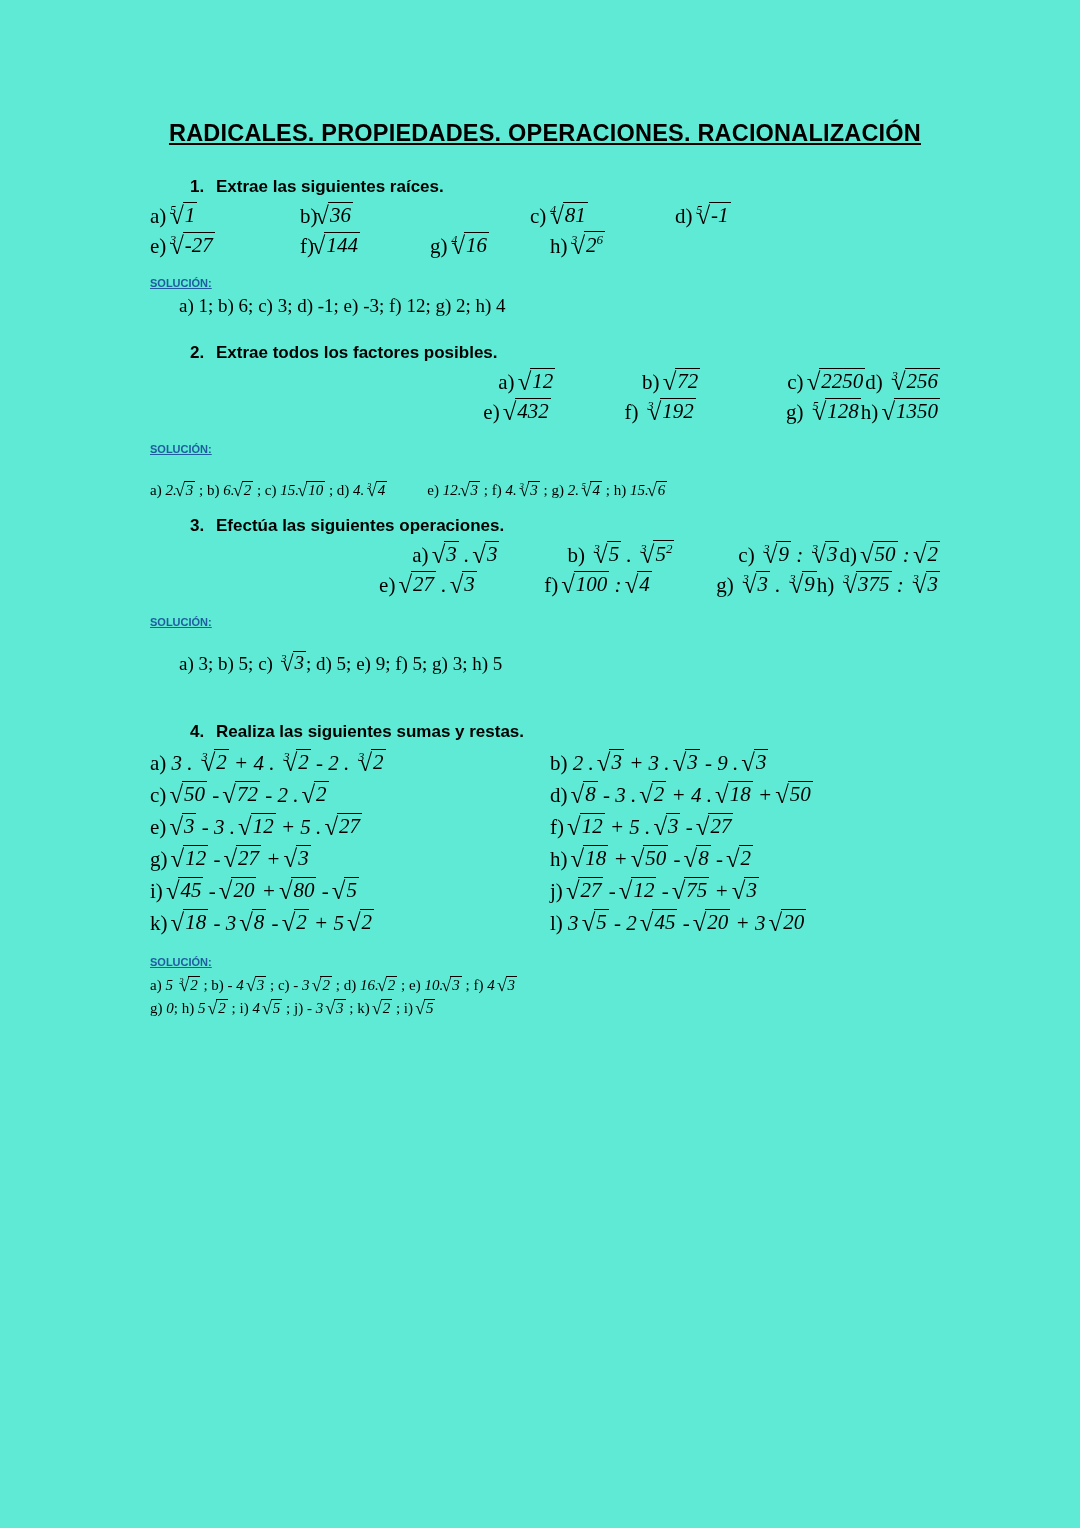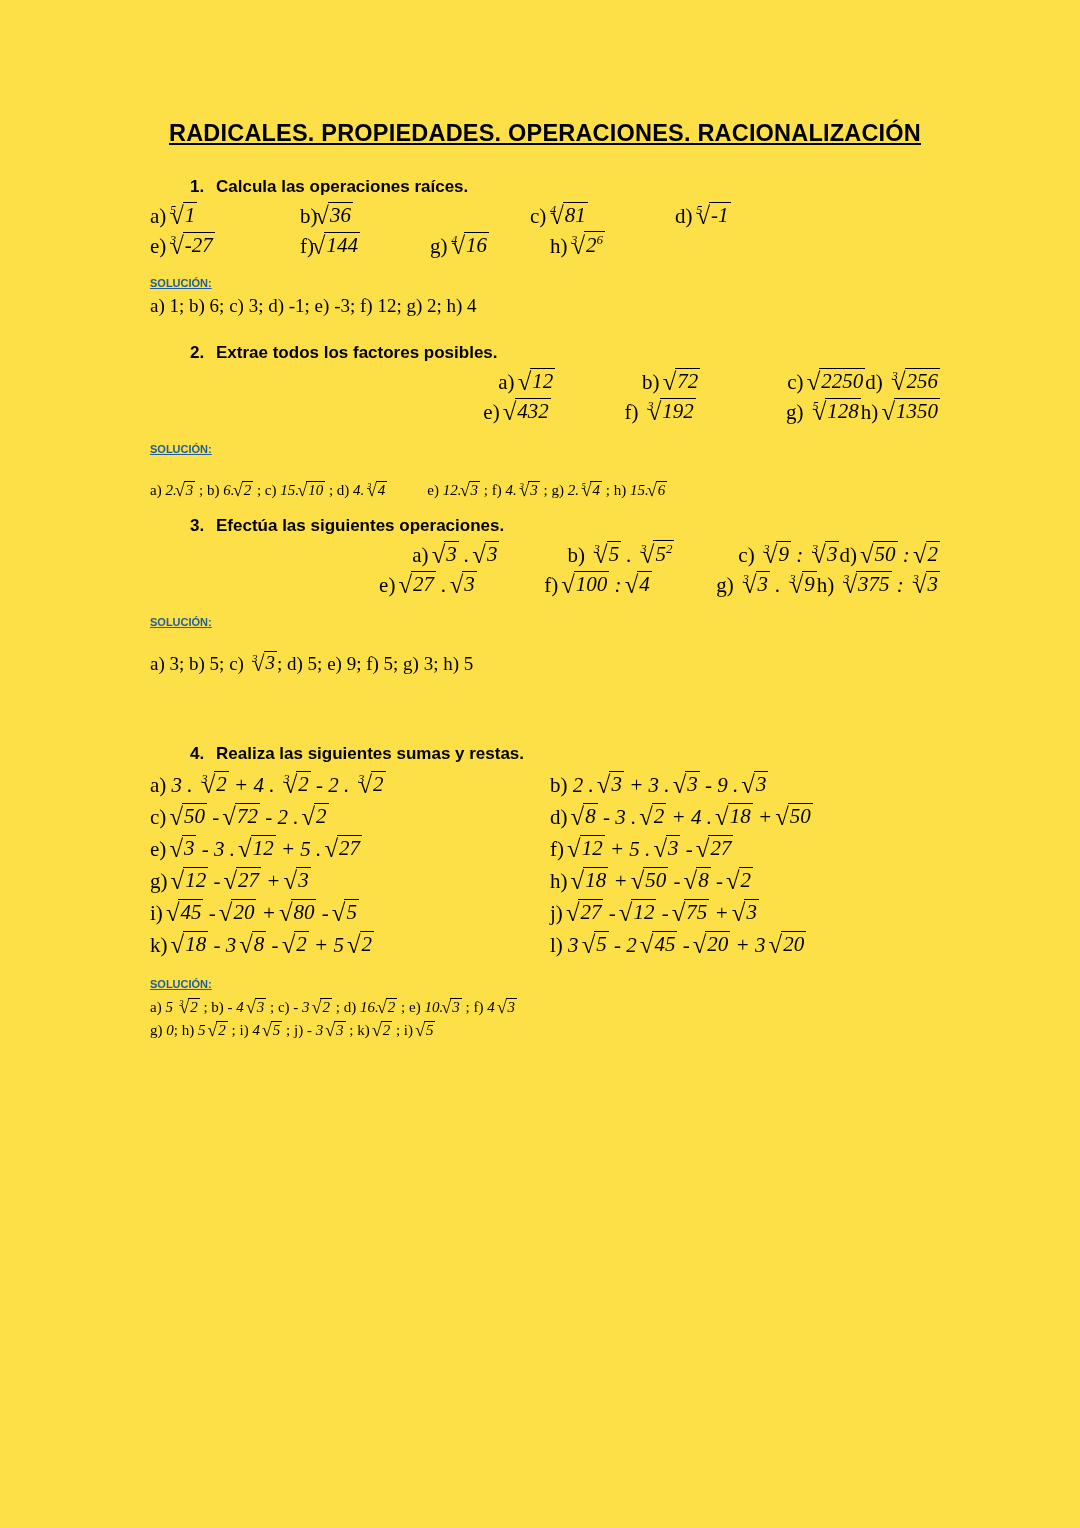--- a/index.html
+++ b/index.html
@@ -11,7 +11,7 @@
     width: 1080px;
     height: 1528px;
     position: relative;
-    background: #fde047;
+    background: #5eead4;
     font-family: "Liberation Sans", sans-serif;
     color: #111111;
     box-sizing: border-box;

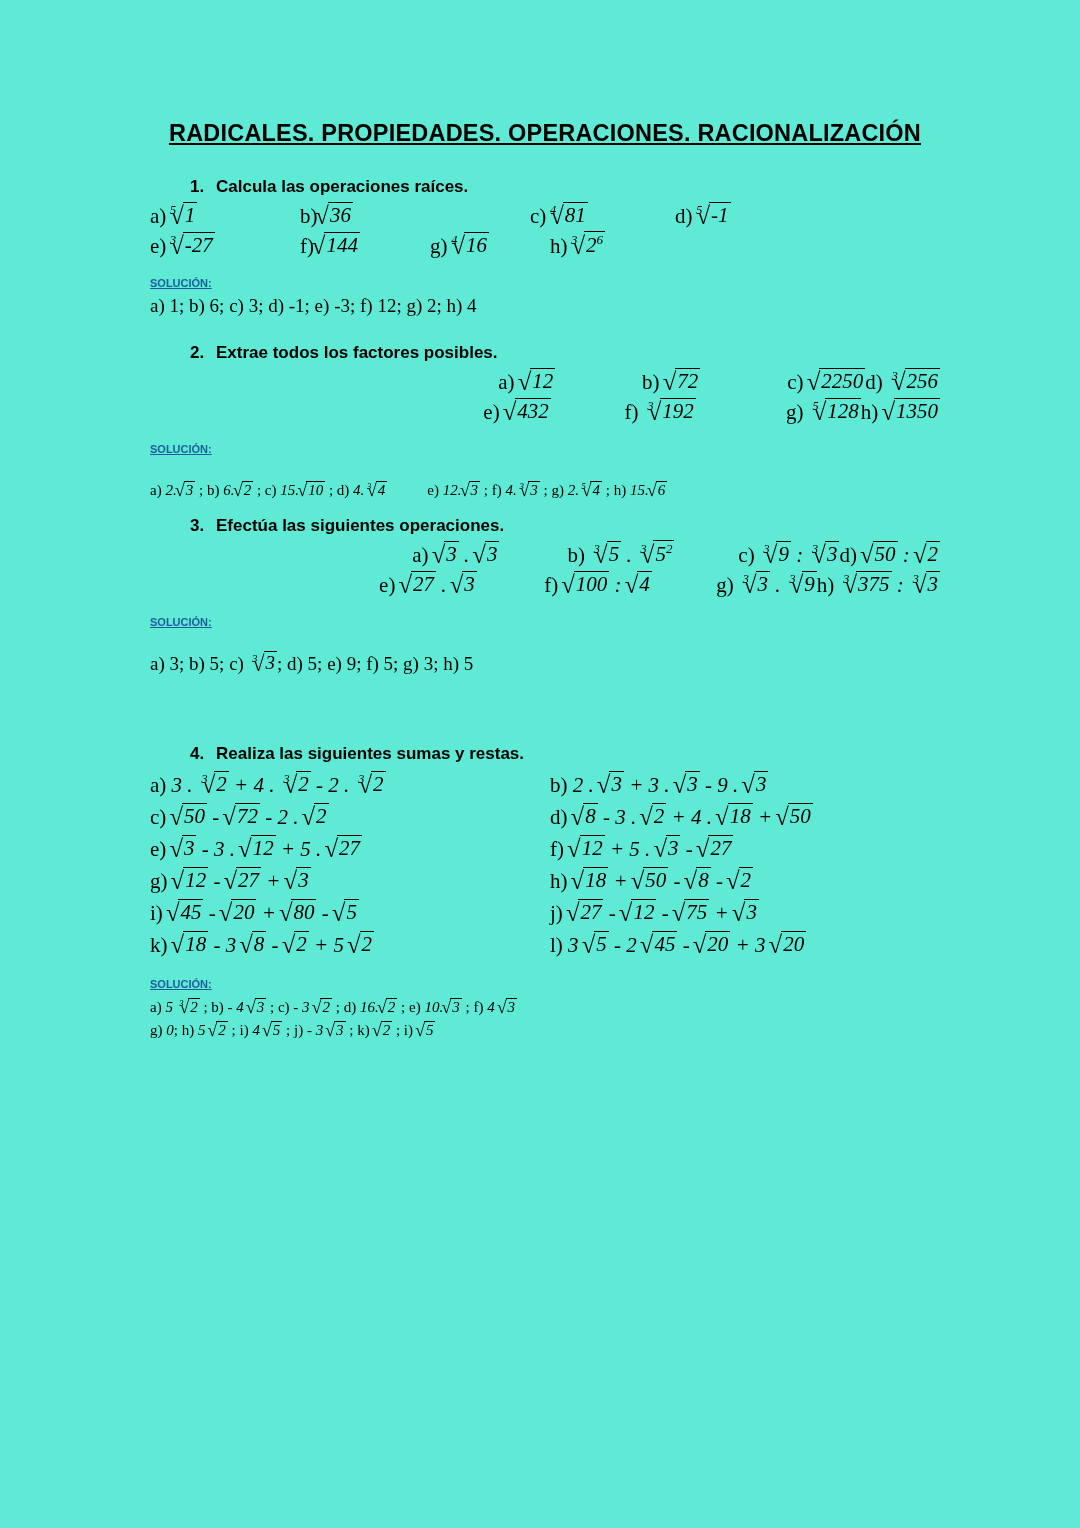--- a/index.html
+++ b/index.html
@@ -126,7 +126,7 @@
     <h1 class="doc-title">RADICALES. PROPIEDADES. OPERACIONES. RACIONALIZACIÓN</h1>
 
     <div class="ex-head">
-      <span class="num">1.</span><span>Calcula las operaciones raíces.</span>
+      <span class="num">1.</span><span>Extrae las siguientes raíces.</span>
     </div>
 
     <div class="mathrow">

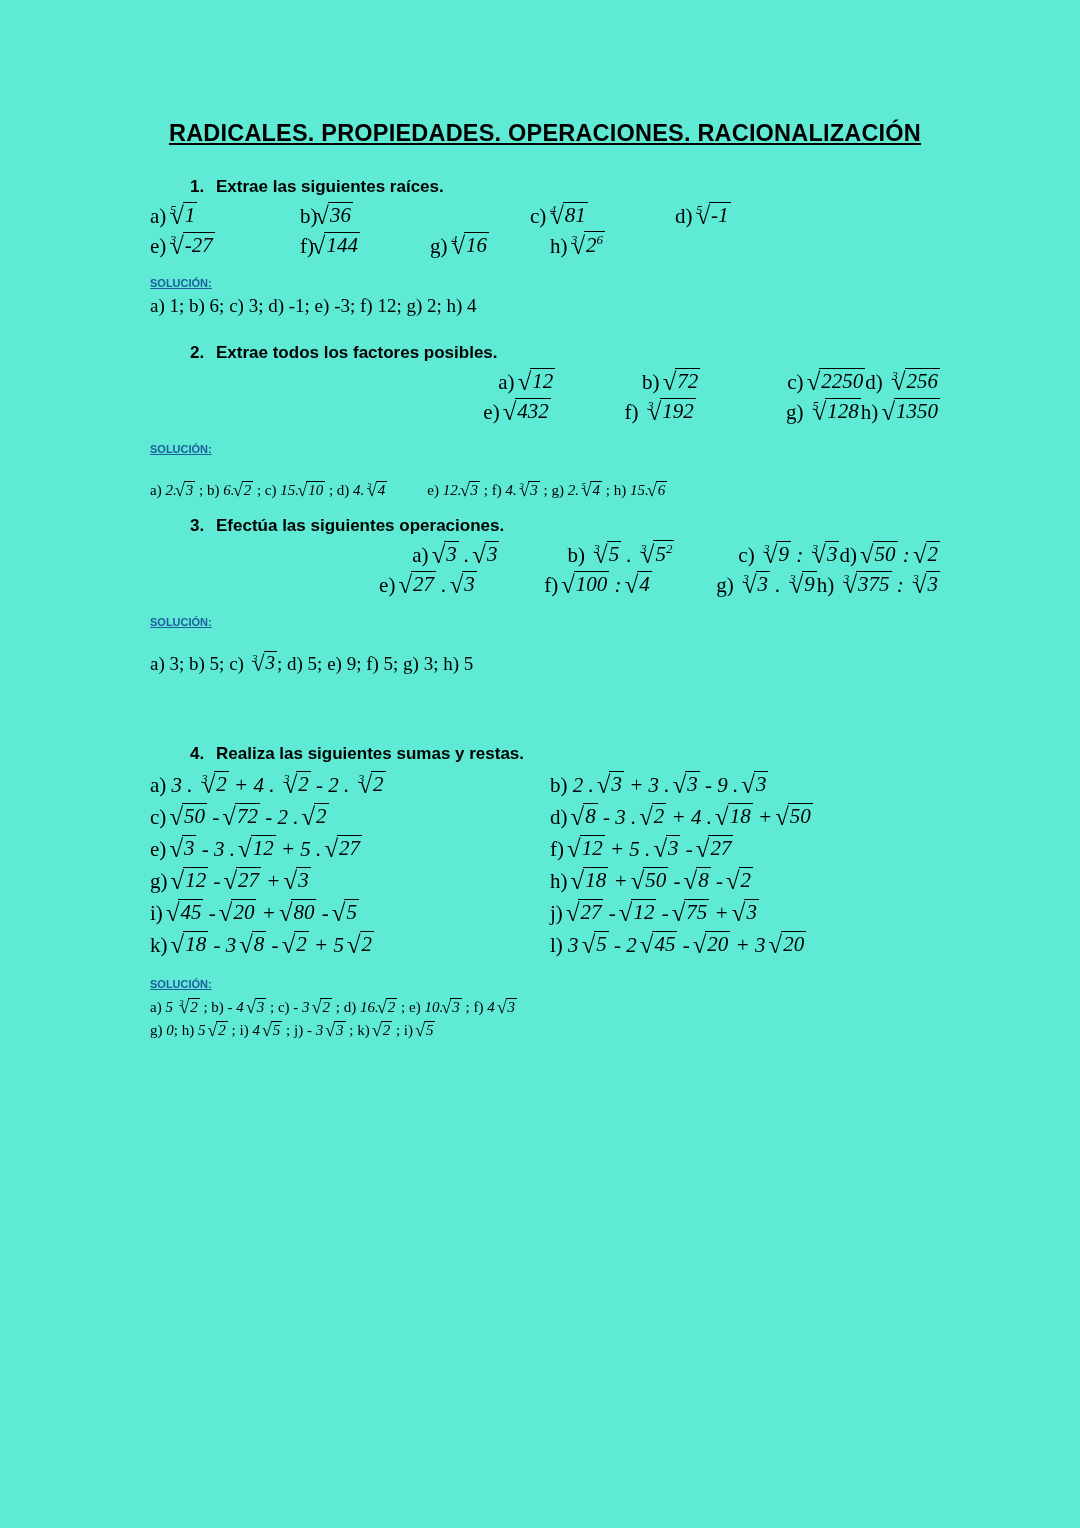--- a/index.html
+++ b/index.html
@@ -60,7 +60,7 @@
     white-space: nowrap;
     margin: 2px 0;
   }
-  .mathrow.upright { font-style: normal; }
+  .mathrow.upright { font-style: normal; margin-left: 29px; }
   .smallrow {
     font-family: "Liberation Serif", serif;
     font-size: 15px;

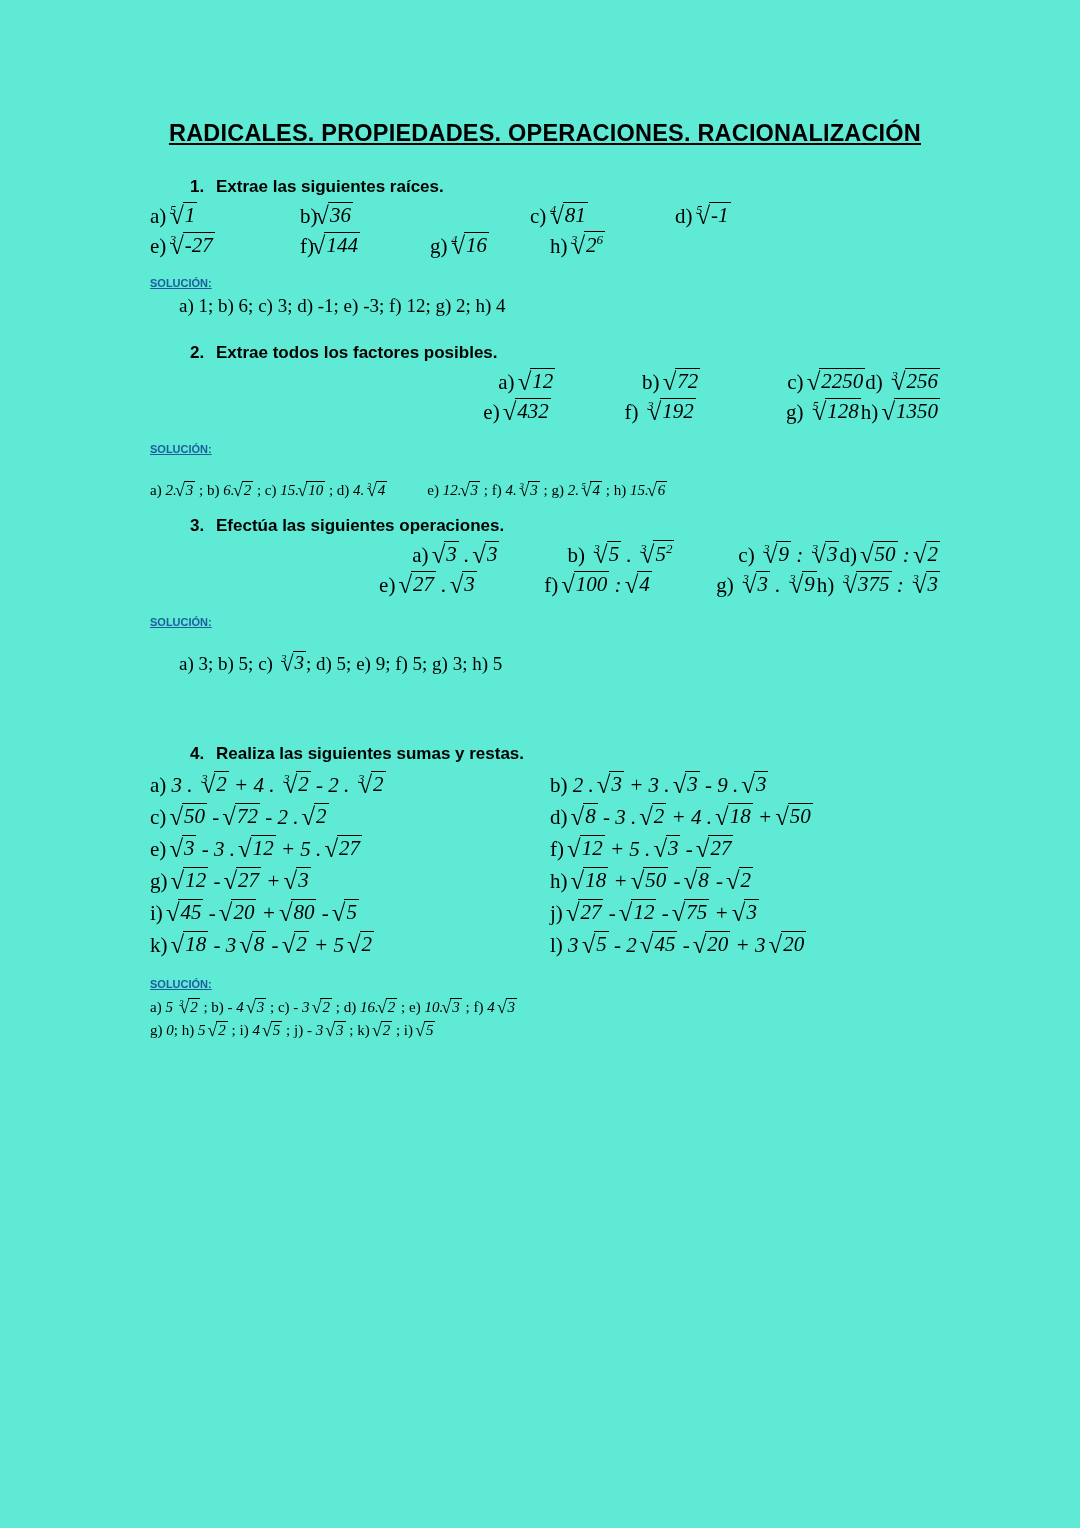--- a/index.html
+++ b/index.html
@@ -174,7 +174,7 @@
       <span>a) 3; b) 5; c)</span> <span class="rad" style="font-style:italic"><span class="idx">3</span><span class="sym">√</span><span class="bar">3</span></span><span>; d) 5; e) 9; f) 5; g) 3; h) 5</span>
     </div>
 
-    <div class="ex-head" style="margin-top:68px">
+    <div class="ex-head" style="margin-top:46px">
       <span class="num">4.</span><span>Realiza las siguientes sumas y restas.</span>
     </div>
 

